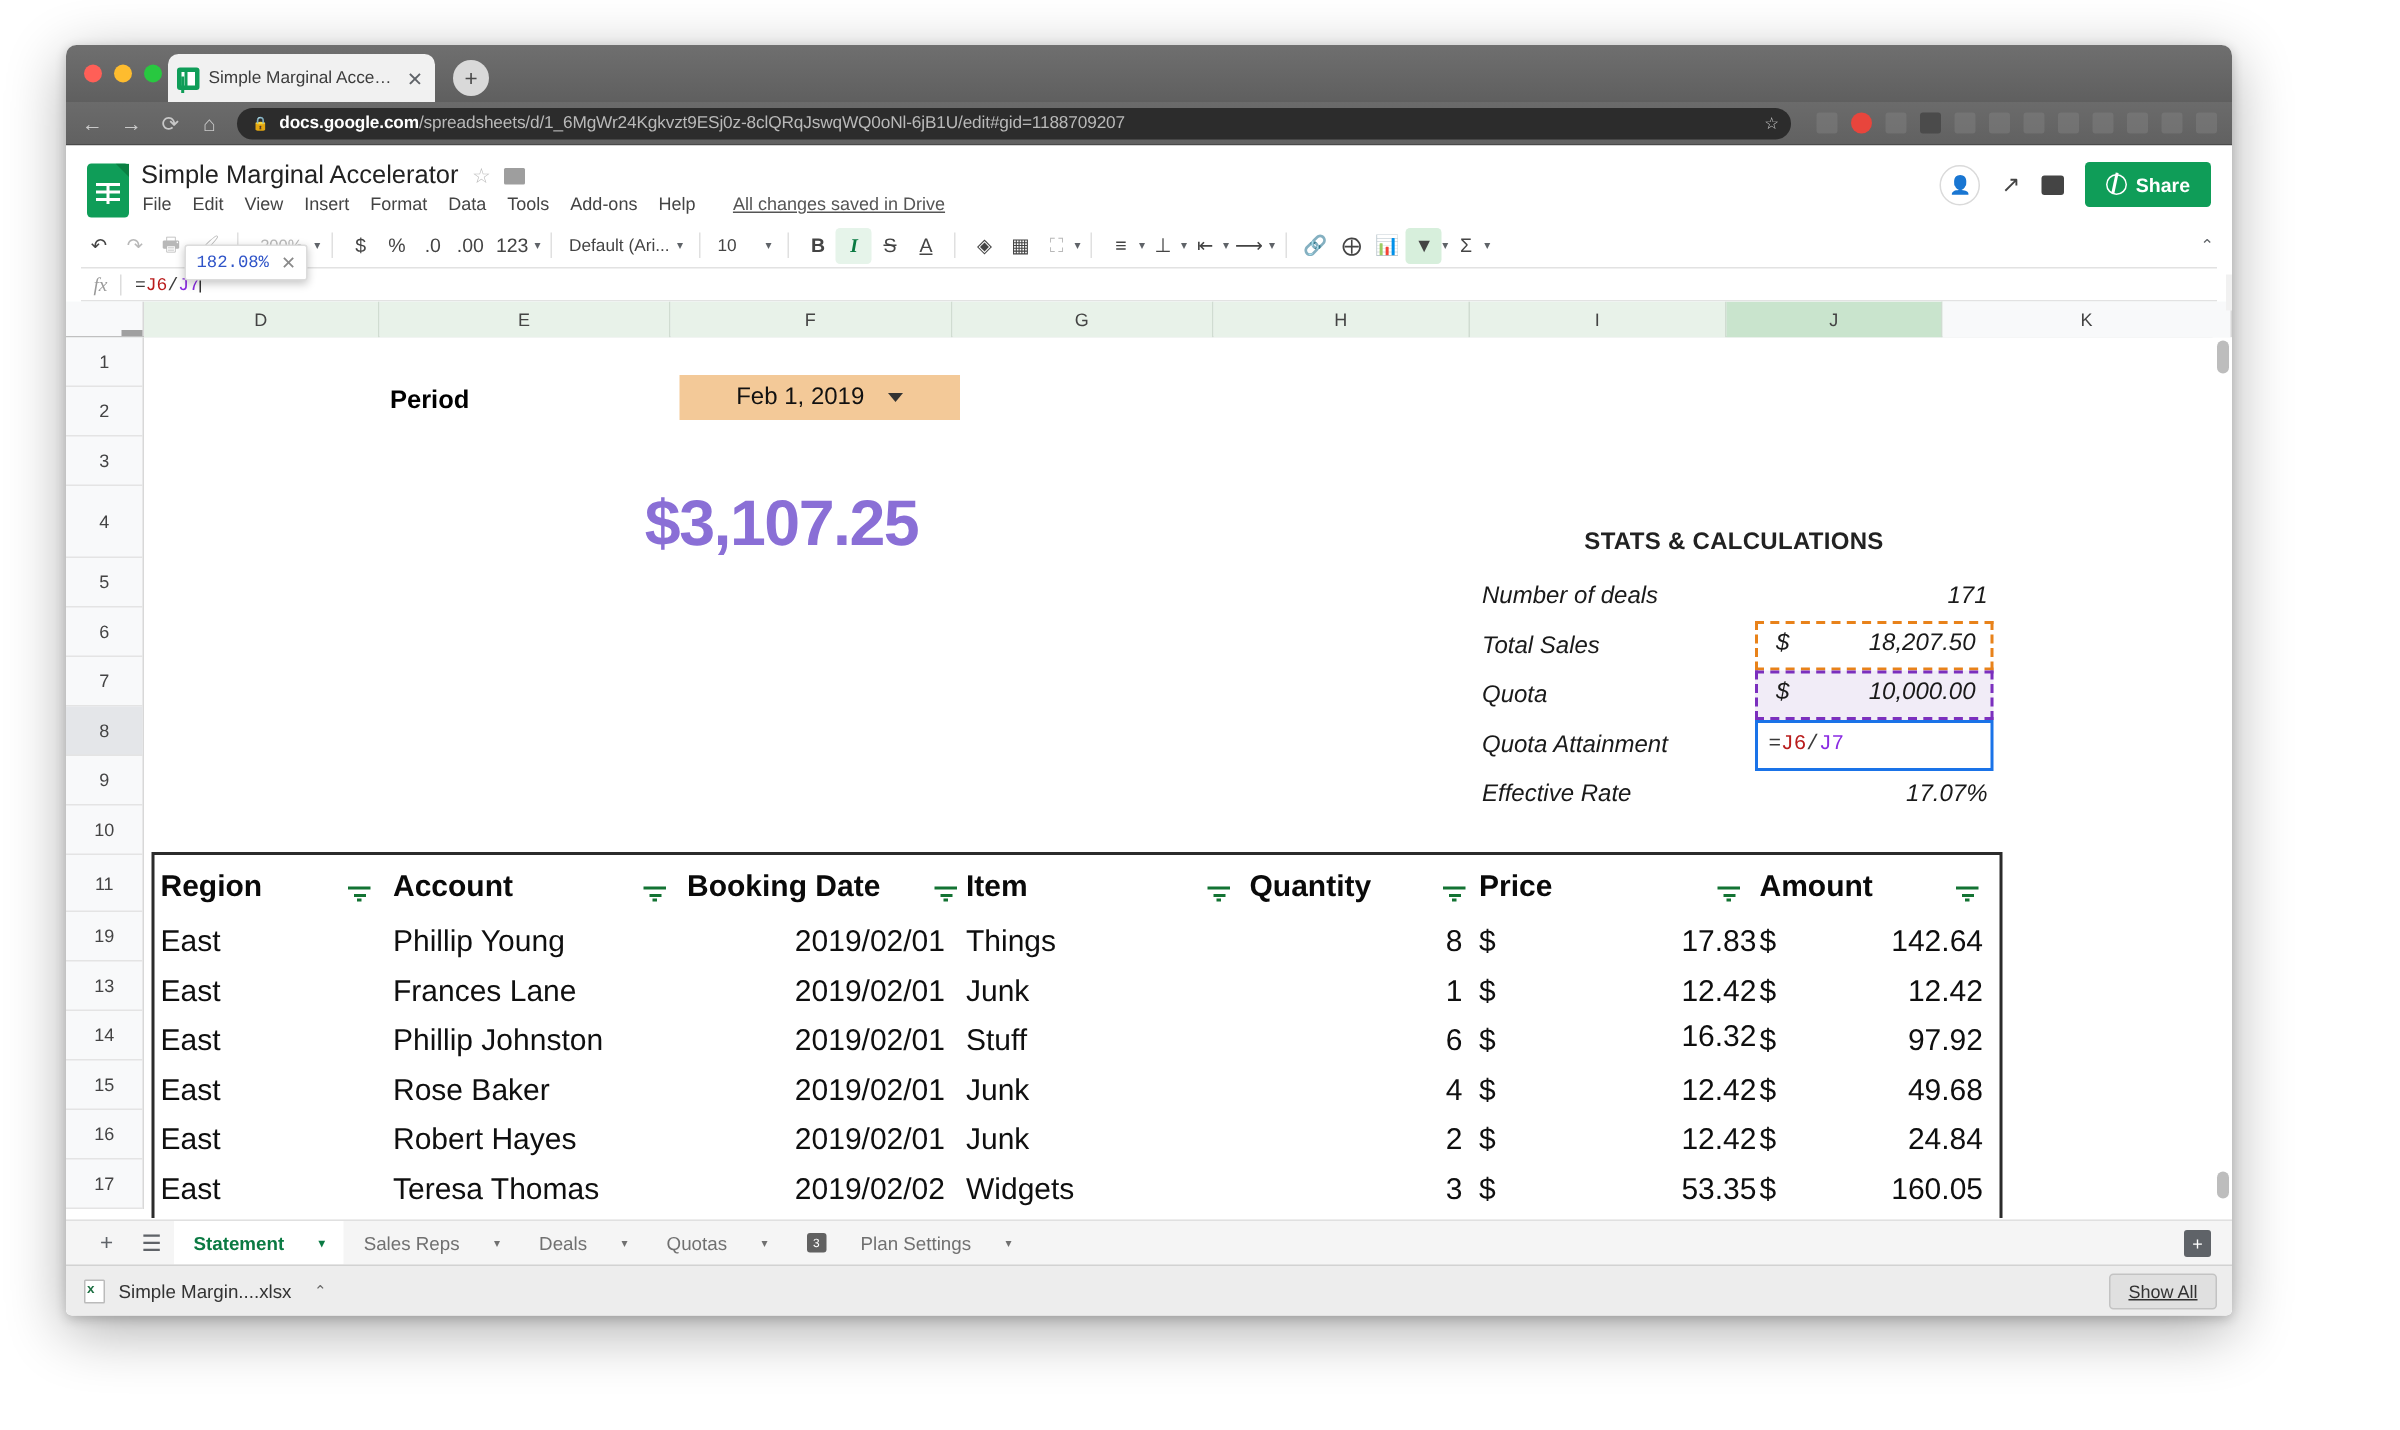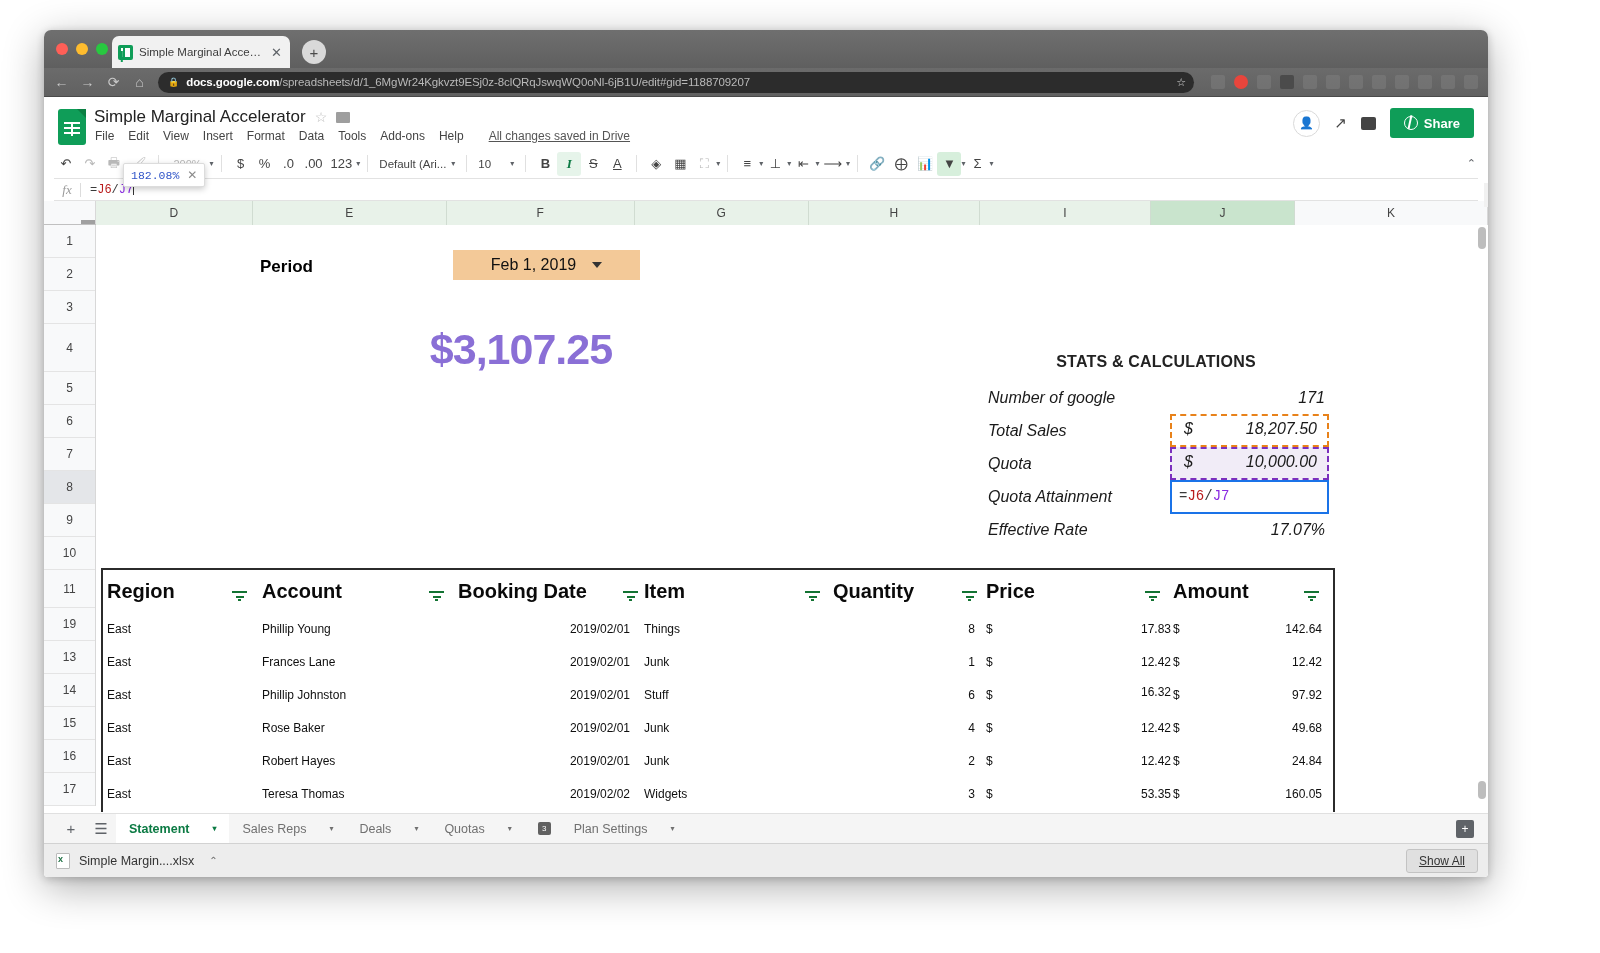--- a/index.html
+++ b/index.html
@@ -459,7 +459,7 @@
 
             <div class="cell stats-title c-al" style="left:900px;top:124px;width:320px;height:26px">STATS &amp; CALCULATIONS</div>
 
-            <div class="cell stat-label" style="left:892px;top:157px;height:32px">Number of google</div>
+            <div class="cell stat-label" style="left:892px;top:157px;height:32px">Number of deals</div>
             <div class="cell stat-label" style="left:892px;top:190px;height:32px">Total Sales</div>
             <div class="cell stat-label" style="left:892px;top:223px;height:32px">Quota</div>
             <div class="cell stat-label" style="left:892px;top:256px;height:32px">Quota Attainment</div>

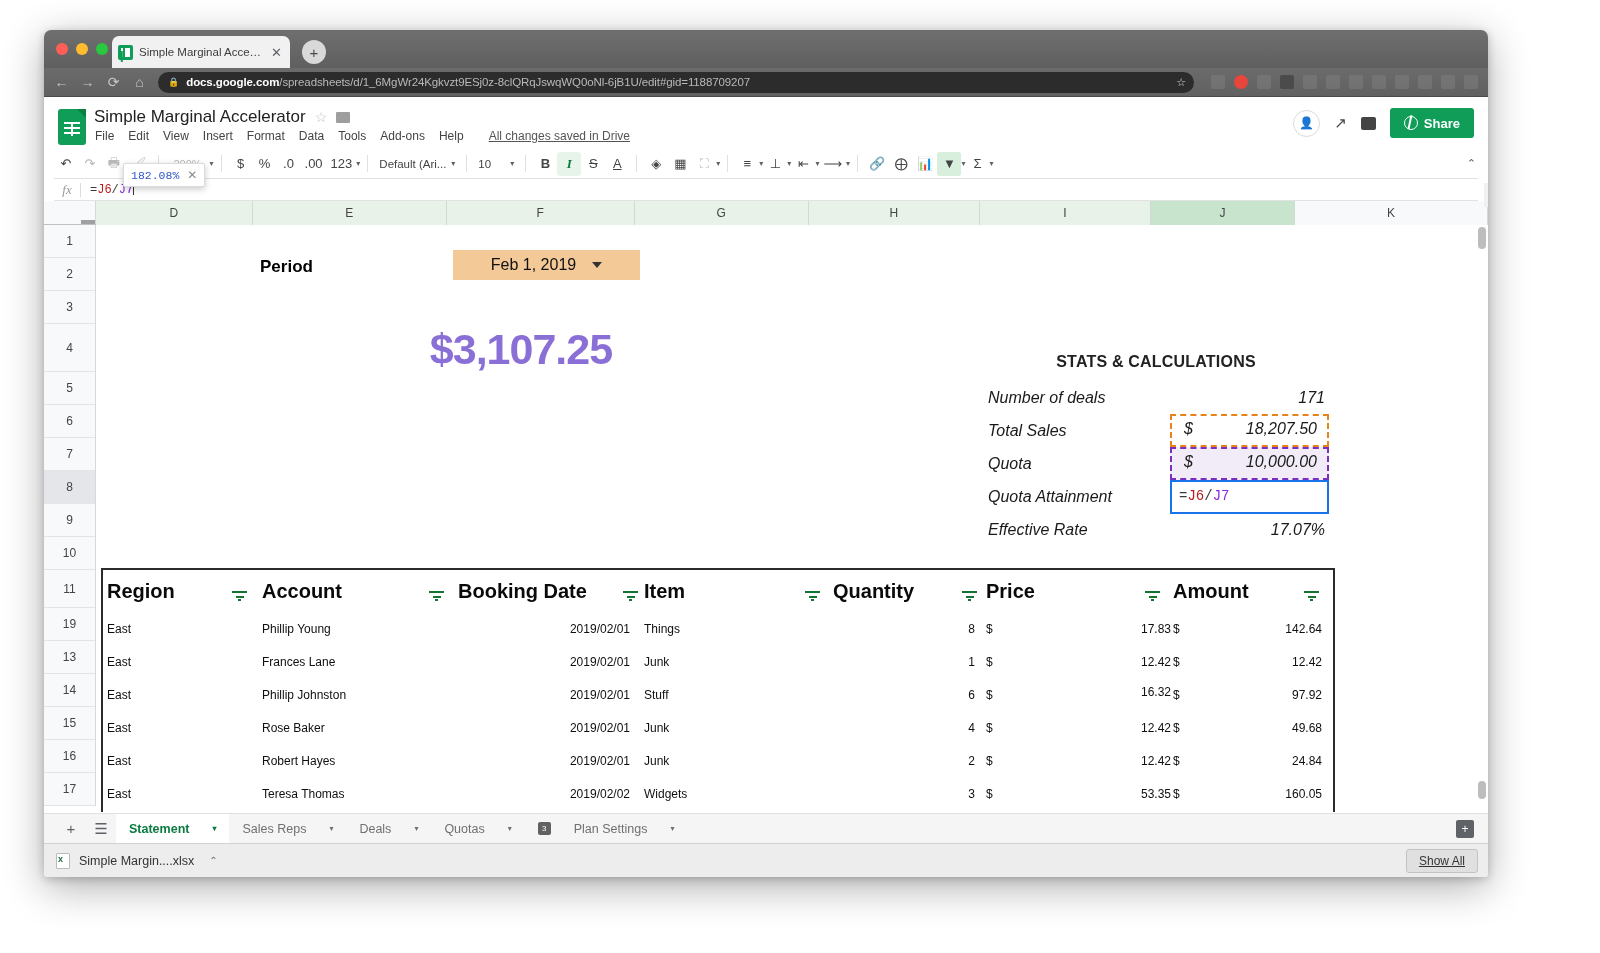--- a/index.html
+++ b/index.html
@@ -206,7 +206,7 @@
   .editing{ font-family:"Liberation Mono",monospace; font-size:14px; padding-left:5px;}
 
   .tbl-head{ font-size:20px; font-weight:700; color:#0a0a0a; font-family:"Liberation Sans Narrow","Liberation Sans",sans-serif;}
-  .tbl-cell{ font-size:12px; color:#0f0f0f;}
+  .tbl-cell{ font-size:20px; color:#0f0f0f;}
   .filter-ic{ width:15px; height:11px; position:relative; }
   .filter-ic::before{content:"";position:absolute;left:0;top:1px;width:15px;height:2px;background:#137333;}
   .filter-ic::after{content:"";position:absolute;left:3.5px;top:6px;width:8px;height:2px;background:#137333;}

